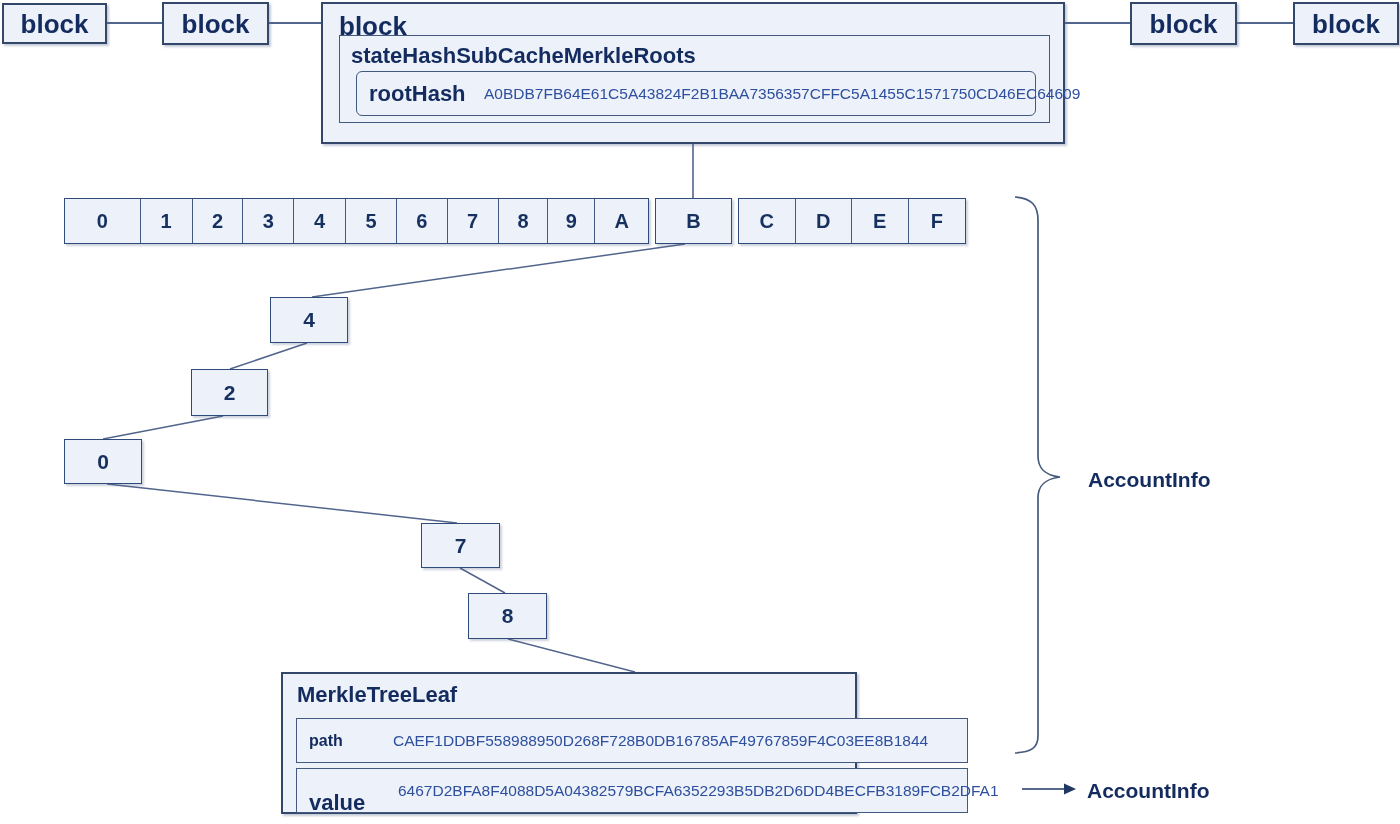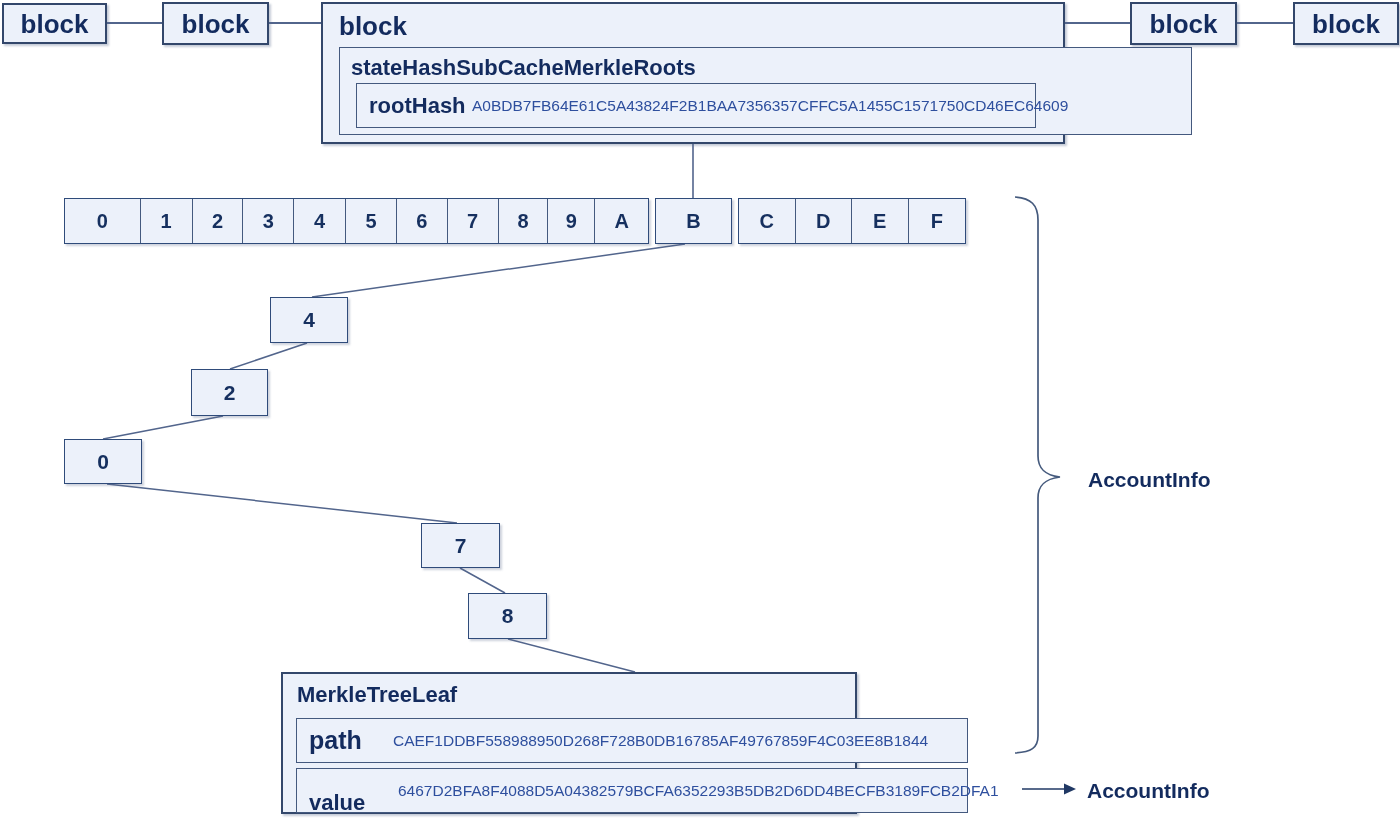--- a/index.html
+++ b/index.html
@@ -113,7 +113,7 @@
   <div class="abs bigbox" style="left:321px;top:2px;width:744px;height:142px;">
     <span class="lbl abs" style="left:16px;top:9px;">block</span>
 
-    <div class="abs innerbox" style="left:16px;top:43px;width:853px;height:88px;">
+    <div class="abs innerbox" style="left:16px;top:31px;width:711px;height:88px;">
       <span class="lbl abs" style="left:11px;top:9px;font-size:22px;">stateHashSubCacheMerkleRoots</span>
 
       <div class="abs innerbox kvrow" style="left:16px;top:35px;width:680px;height:45px;padding-left:12px;">

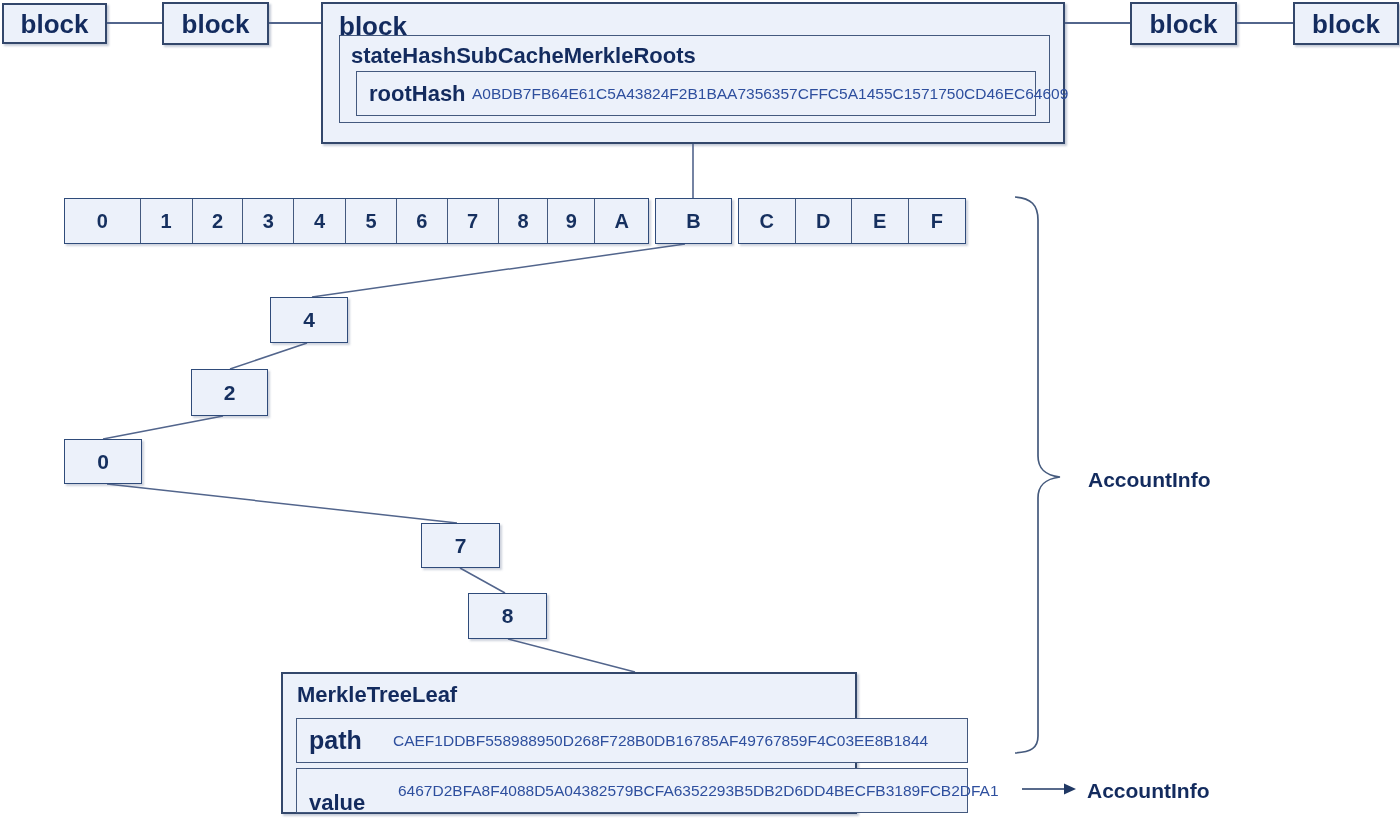--- a/index.html
+++ b/index.html
@@ -116,7 +116,7 @@
     <div class="abs innerbox" style="left:16px;top:31px;width:711px;height:88px;">
       <span class="lbl abs" style="left:11px;top:9px;font-size:22px;">stateHashSubCacheMerkleRoots</span>
 
-      <div class="abs innerbox kvrow" style="left:16px;top:35px;width:680px;height:45px;padding-left:12px;">
+      <div class="abs innerbox kvrow" style="left:16px;top:35px;width:680px;height:45px;padding-left:12px;border-radius:6px;">
         <span class="lbl" style="min-width:103px;font-size:22px;">rootHash</span>
         <span class="hash" style="">A0BDB7FB64E61C5A43824F2B1BAA7356357CFFC5A1455C1571750CD46EC64609</span>
       </div>

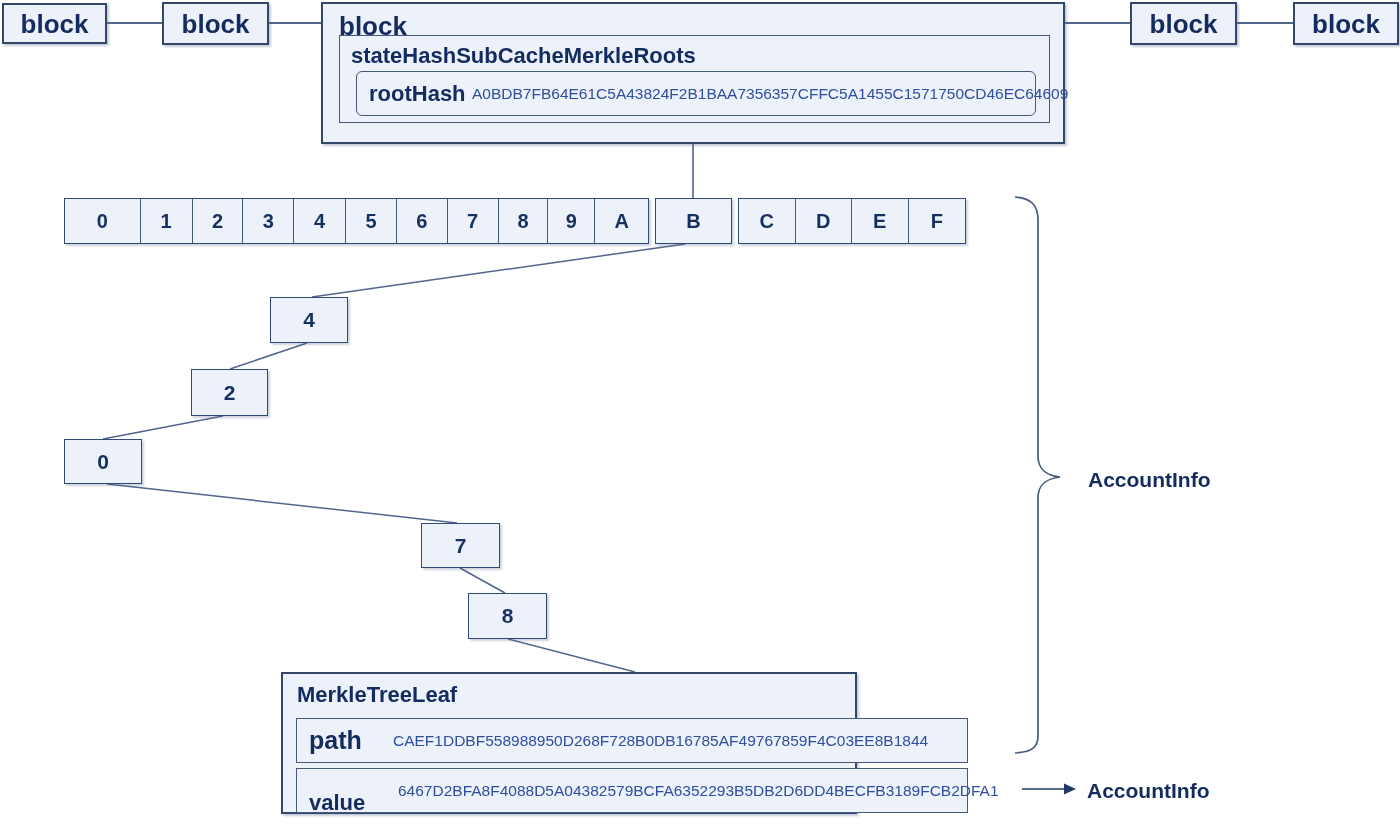--- a/index.html
+++ b/index.html
@@ -118,7 +118,7 @@
 
       <div class="abs innerbox kvrow" style="left:16px;top:35px;width:680px;height:45px;padding-left:12px;border-radius:6px;">
         <span class="lbl" style="min-width:103px;font-size:22px;">rootHash</span>
-        <span class="hash" style="">A0BDB7FB64E61C5A43824F2B1BAA7356357CFFC5A1455C1571750CD46EC64609</span>
+        <span class="hash" style="margin-left:12px;">A0BDB7FB64E61C5A43824F2B1BAA7356357CFFC5A1455C1571750CD46EC64609</span>
       </div>
     </div>
   </div>

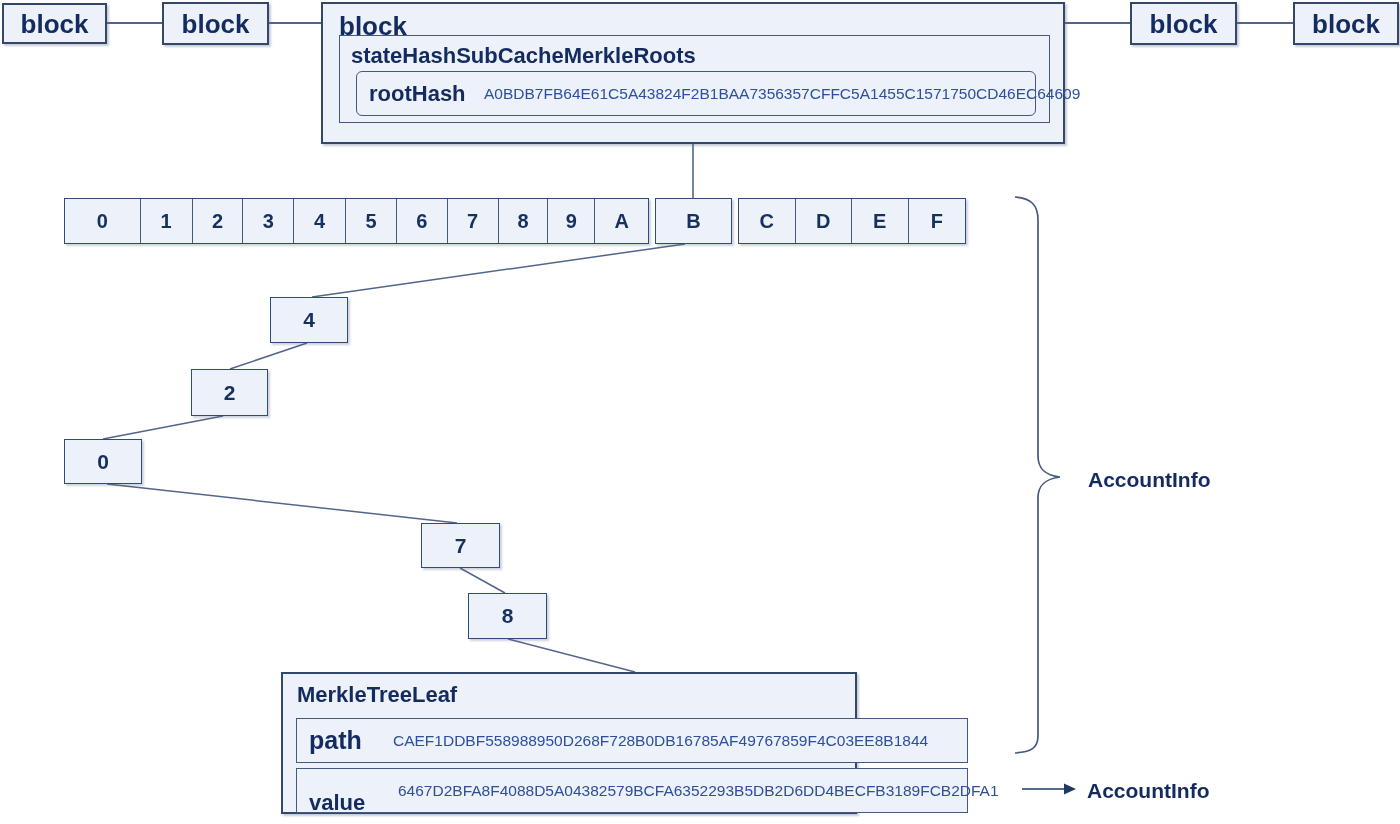--- a/index.html
+++ b/index.html
@@ -198,7 +198,7 @@
     <span class="lbl abs" style="left:14px;top:10px;font-size:22px;">MerkleTreeLeaf</span>
 
     <div class="abs innerbox kvrow" style="left:13px;top:44px;width:672px;height:45px;padding-left:12px;">
-      <span class="lbl" style="min-width:72px;font-size:25px;">path</span>
+      <span class="lbl" style="min-width:72px;font-size:16px;">path</span>
       <span class="hash" style="margin-left:12px;">CAEF1DDBF558988950D268F728B0DB16785AF49767859F4C03EE8B1844</span>
     </div>
 

